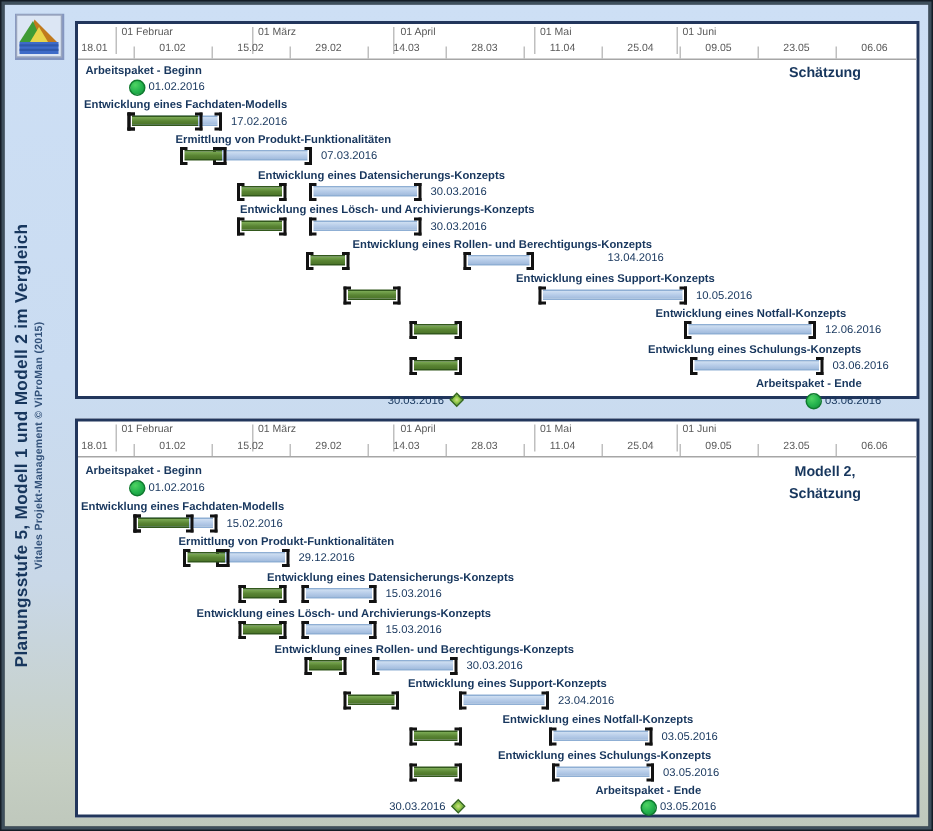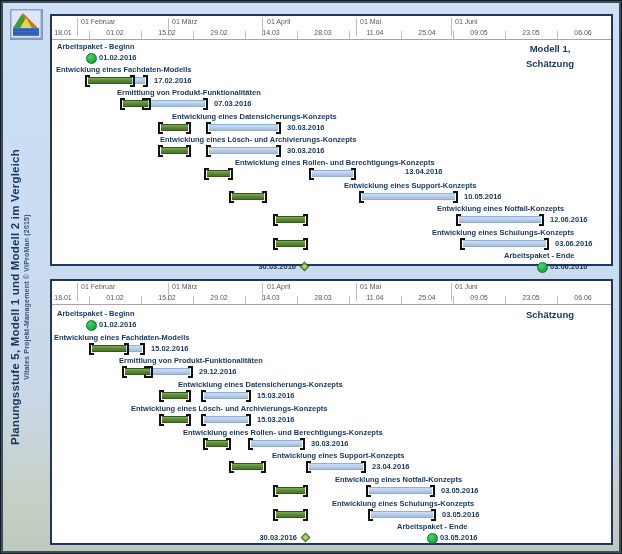--- a/index.html
+++ b/index.html
@@ -88,7 +88,6 @@
         <div class="sep" style="left: 555px; top: 29px; height: 8px;"></div>
         <div class="hair" style="left: 50px; top: 37px; width: 559px;"></div>
         <div class="title-block" style="left: 488px; top: 40px;">
-          <div>Modell 1,</div>
           <div>Schätzung</div>
         </div>
         <div class="abs task-label" style="left: 55px; top: 40px;">Arbeitspaket - Beginn</div>

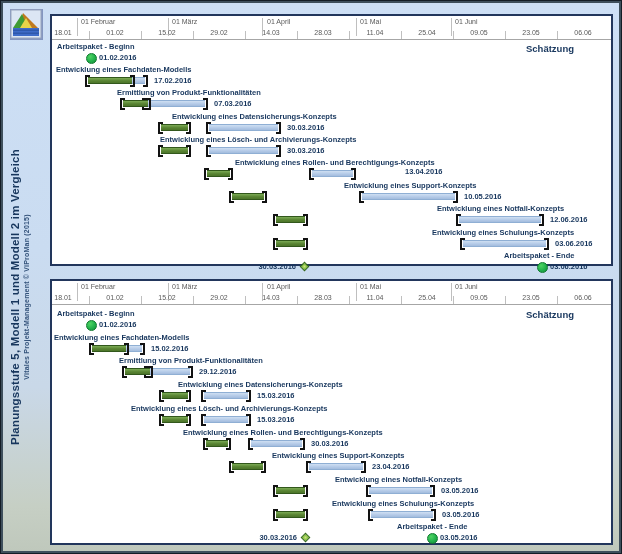--- a/index.html
+++ b/index.html
@@ -11,7 +11,7 @@
   .panel{position:absolute;background:#fff;border:2px solid #22365c;box-sizing:border-box;}
   .abs{position:absolute;white-space:nowrap;}
   .task-label{font-size:7.5px;font-weight:bold;color:#17365d;line-height:10px;}
-  .date-label{font-size:7.5px;font-weight:bold;color:#17365d;line-height:11px;}
+  .date-label{font-size:7.5px;font-weight:normal;color:#17365d;line-height:11px;}
   .axis-text{font-size:7px;color:#595959;line-height:10px;}
   .sep{position:absolute;width:1px;background:#bfbfbf;}
   .hair{position:absolute;height:1px;background:#a6a6a6;}

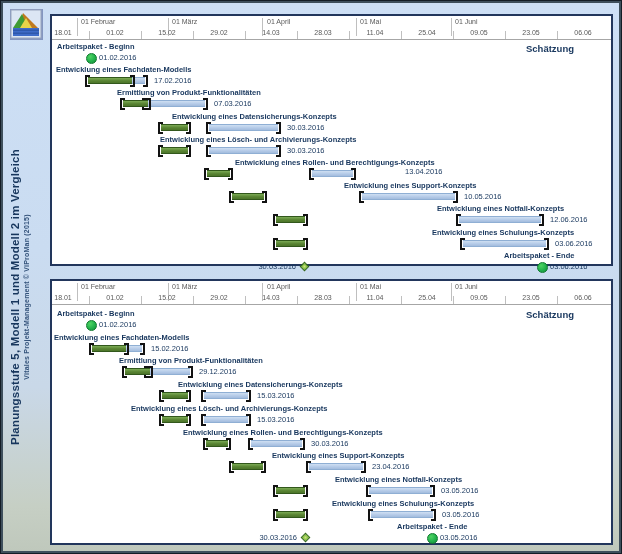--- a/index.html
+++ b/index.html
@@ -196,6 +196,7 @@
         <div class="sep" style="left: 555px; top: 294px; height: 8px;"></div>
         <div class="hair" style="left: 50px; top: 302px; width: 559px;"></div>
         <div class="title-block" style="left: 488px; top: 306px;">
+          <div>Modell 2,</div>
           <div>Schätzung</div>
         </div>
         <div class="abs task-label" style="left: 55px; top: 307px;">Arbeitspaket - Beginn</div>

